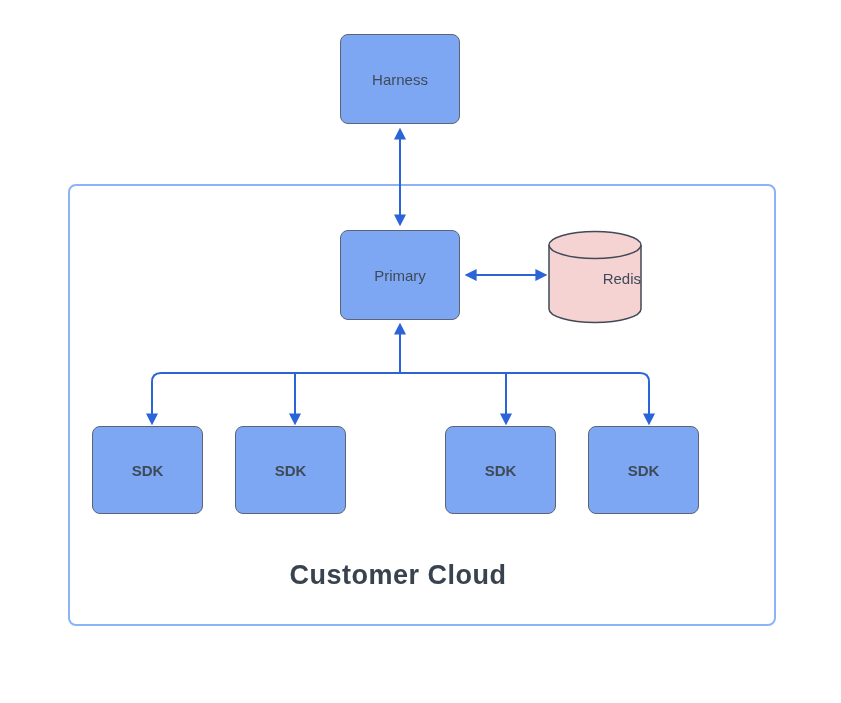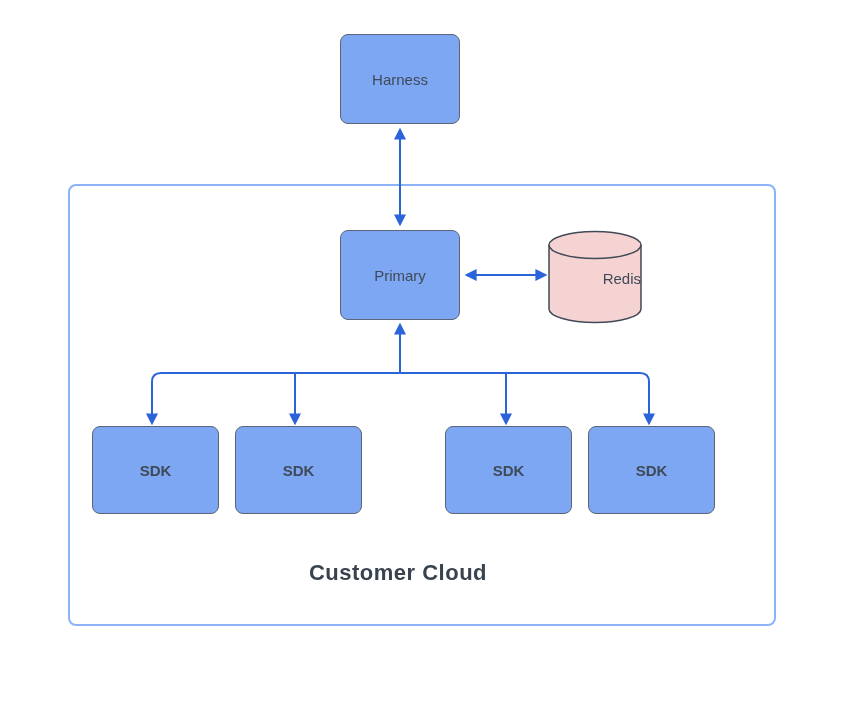--- a/index.html
+++ b/index.html
@@ -42,7 +42,7 @@
   .harness { left: 340px; top: 34px;  width: 120px; height: 90px; }
   .primary { left: 340px; top: 230px; width: 120px; height: 90px; }
 
-  .sdk { top: 426px; width: 127px; height: 88px; font-weight: bold; }
+  .sdk { top: 426px; width: 111px; height: 88px; font-weight: bold; }
   .sdk-1 { left: 92px; }
   .sdk-2 { left: 235px; }
   .sdk-3 { left: 445px; }

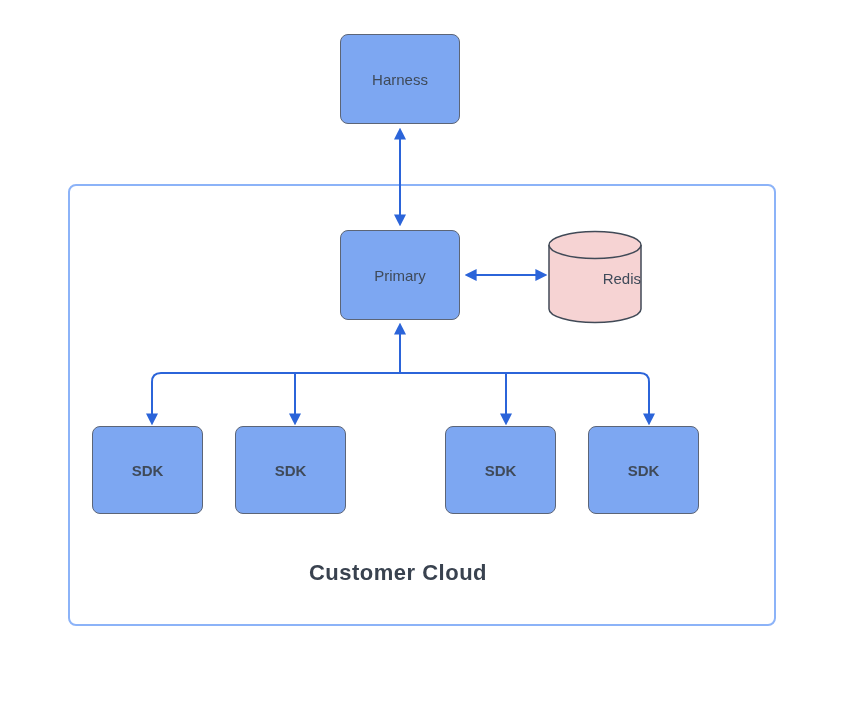--- a/index.html
+++ b/index.html
@@ -63,7 +63,7 @@
     left: 68px; top: 560px;
     width: 660px;
     text-align: center;
-    font-size: 22px;
+    font-size: 27px;
     font-weight: bold;
     color: var(--heading-text);
     letter-spacing: 0.5px;

